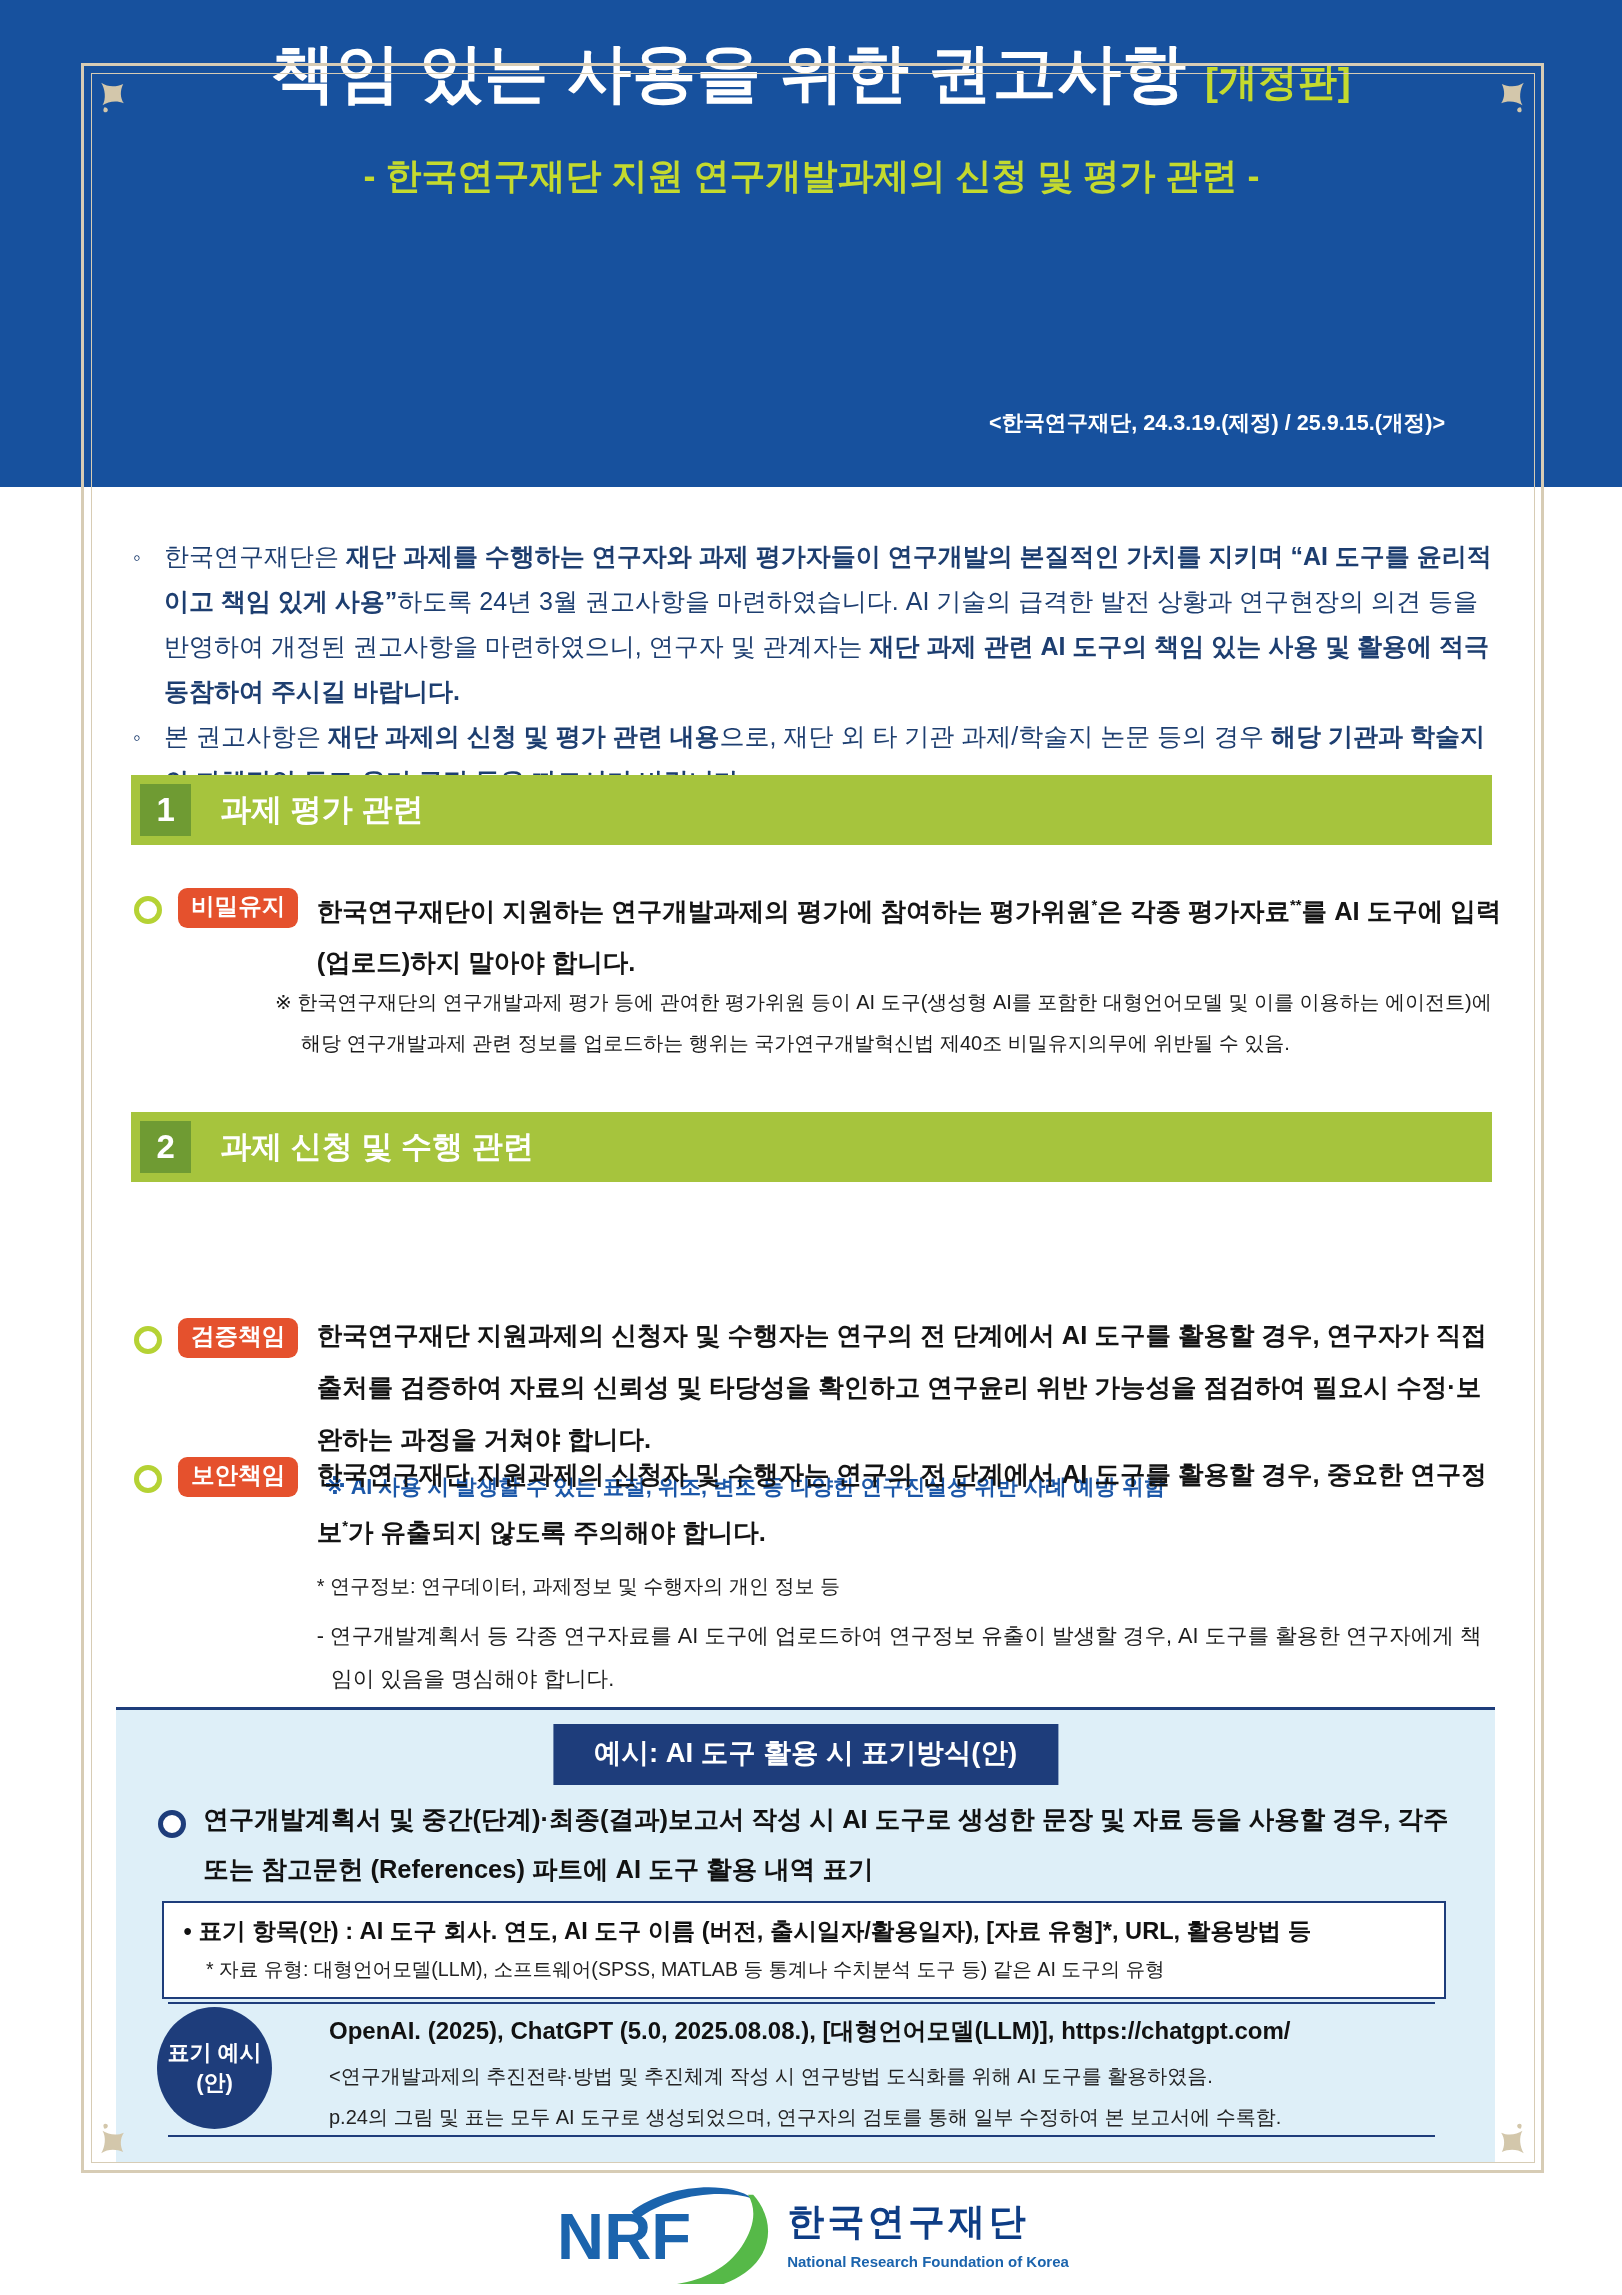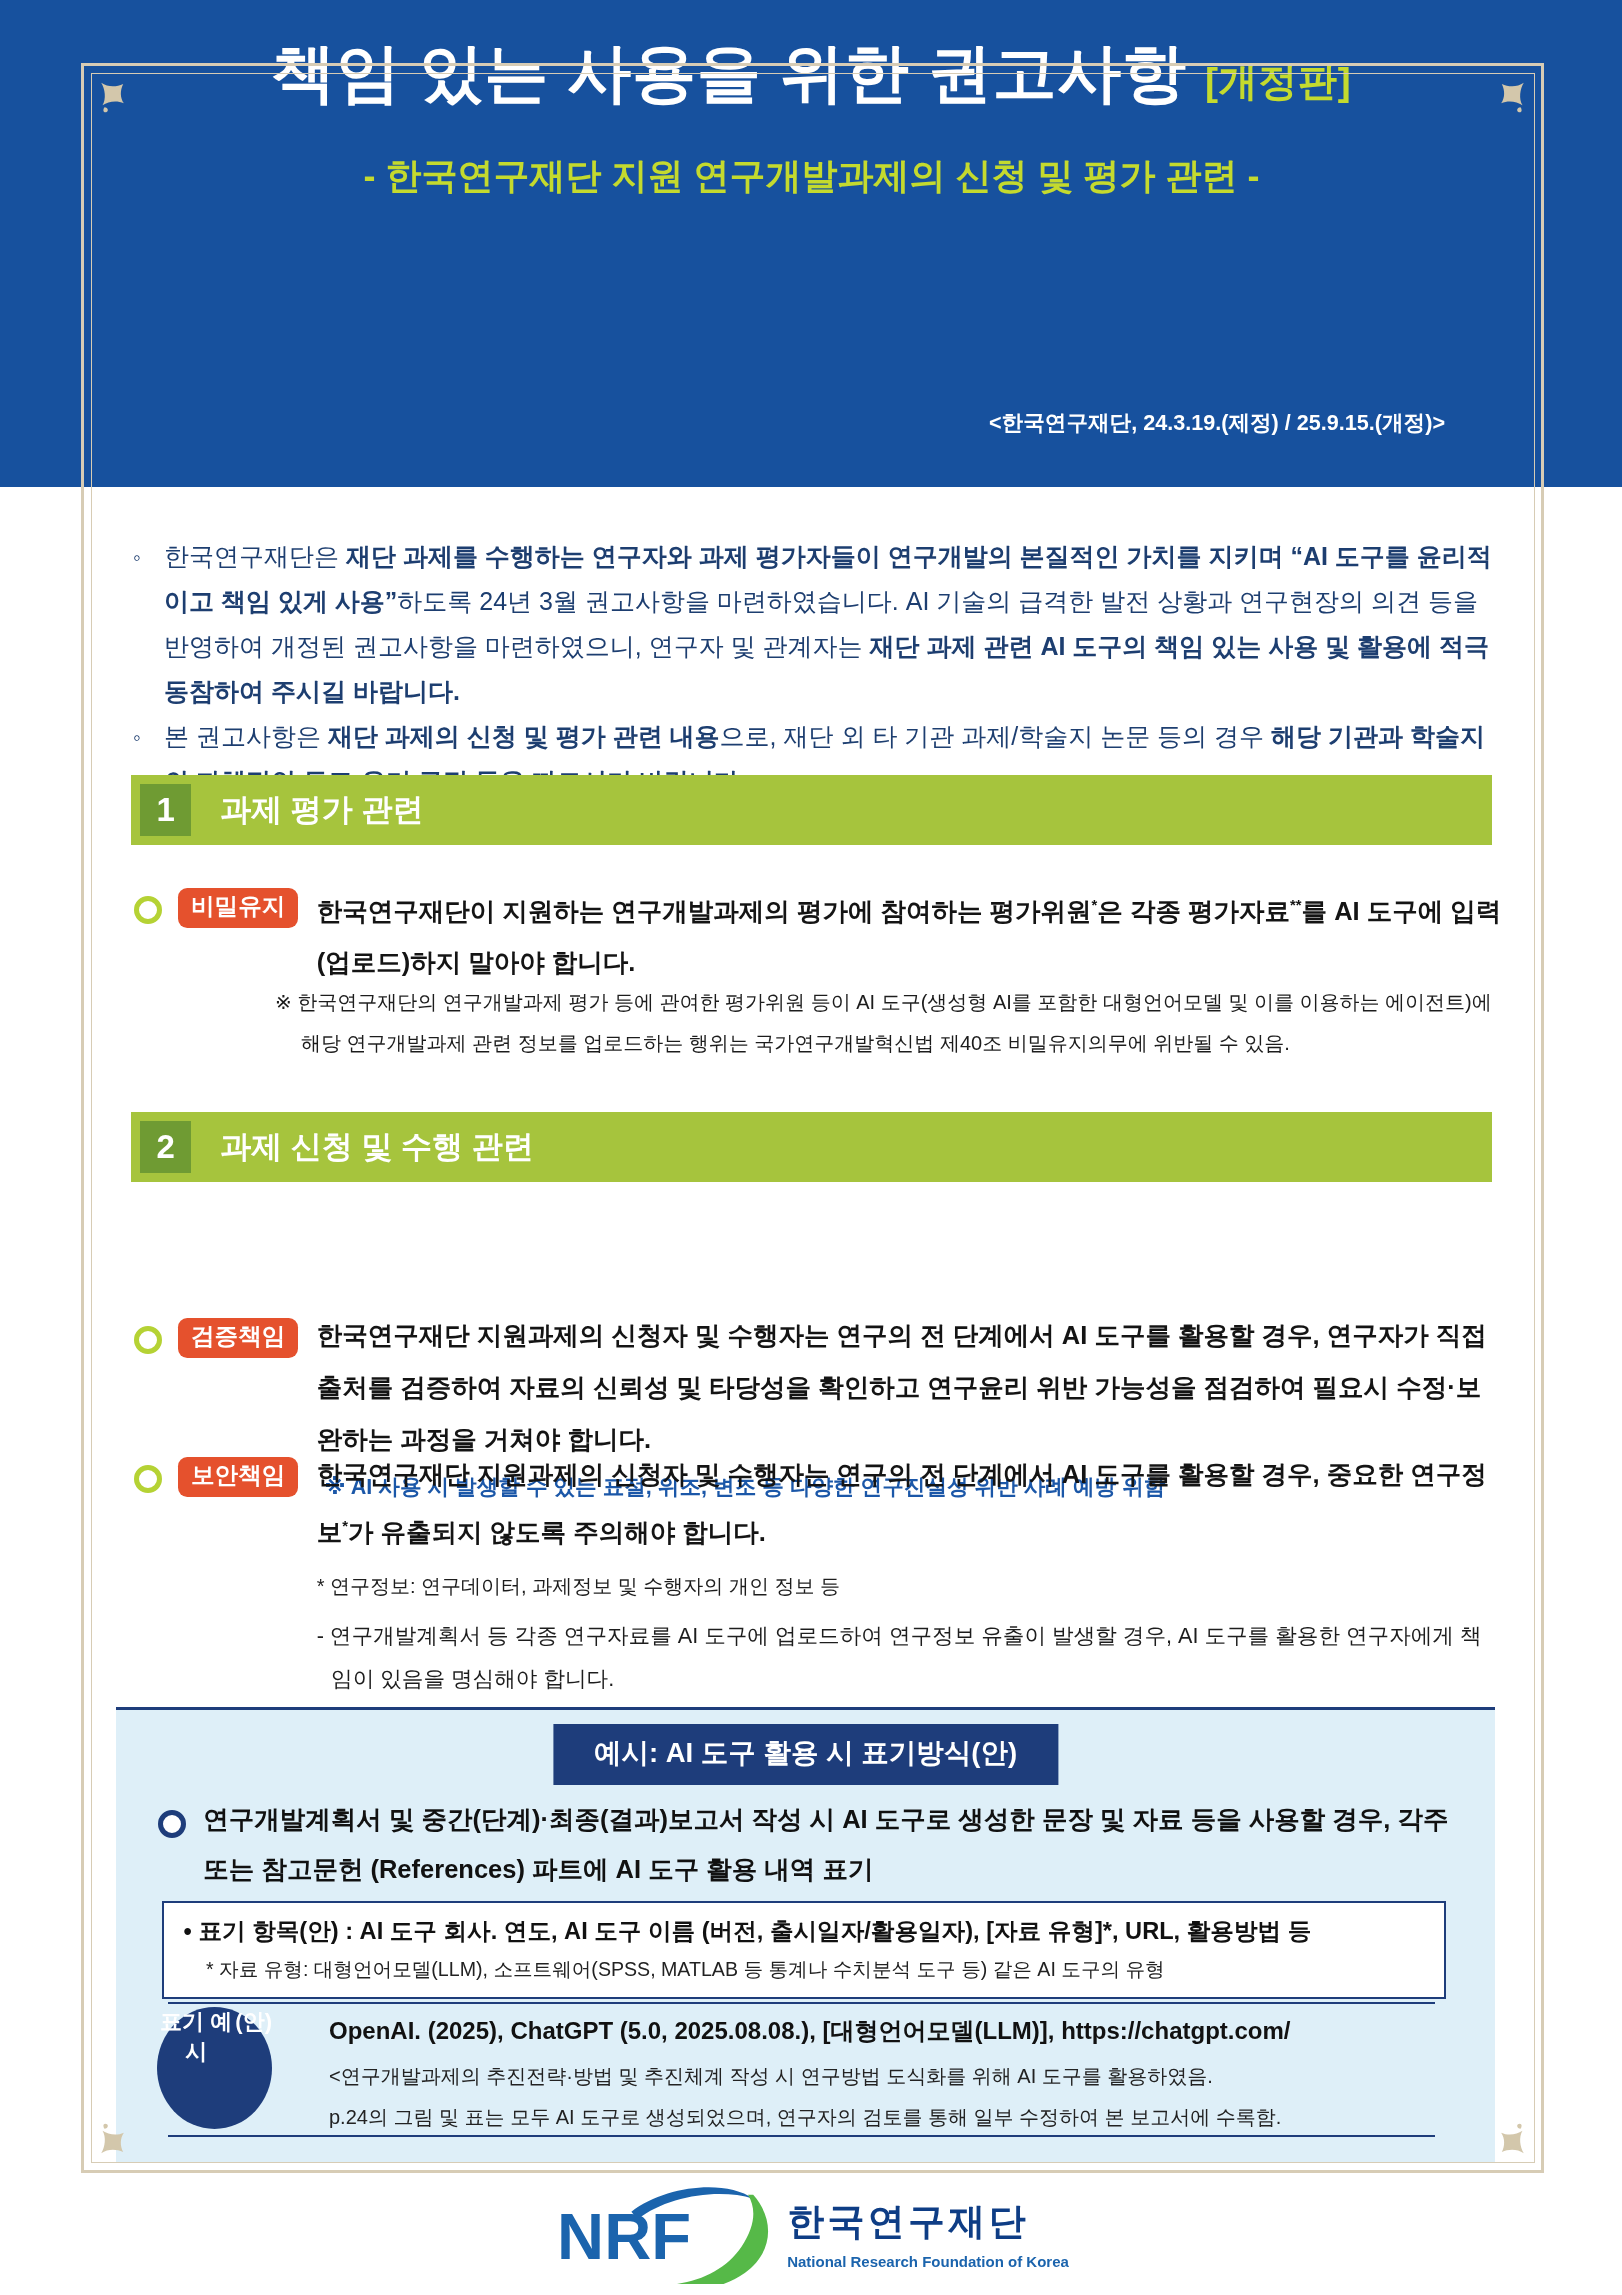--- a/index.html
+++ b/index.html
@@ -84,7 +84,7 @@
   .hr1 { position:absolute; left:52px; top:292px; width:1267px; border-top:2px solid #1e3d7b; }
   .stamp { position:absolute; left:41px; top:297px; width:115px; height:122px;
            background:#1e3d7b; border-radius:50%; color:#fff; display:flex;
-           flex-direction:row; align-items:flex-start; justify-content:center;
+           flex-direction:column; align-items:center; justify-content:center;
            font-size:22px; font-weight:800; line-height:30px; text-align:center; }
   .pexample { position:absolute; left:213px; top:305px; width:1112px; }
   .cite { font-size:24px; font-weight:800; color:#111; }

